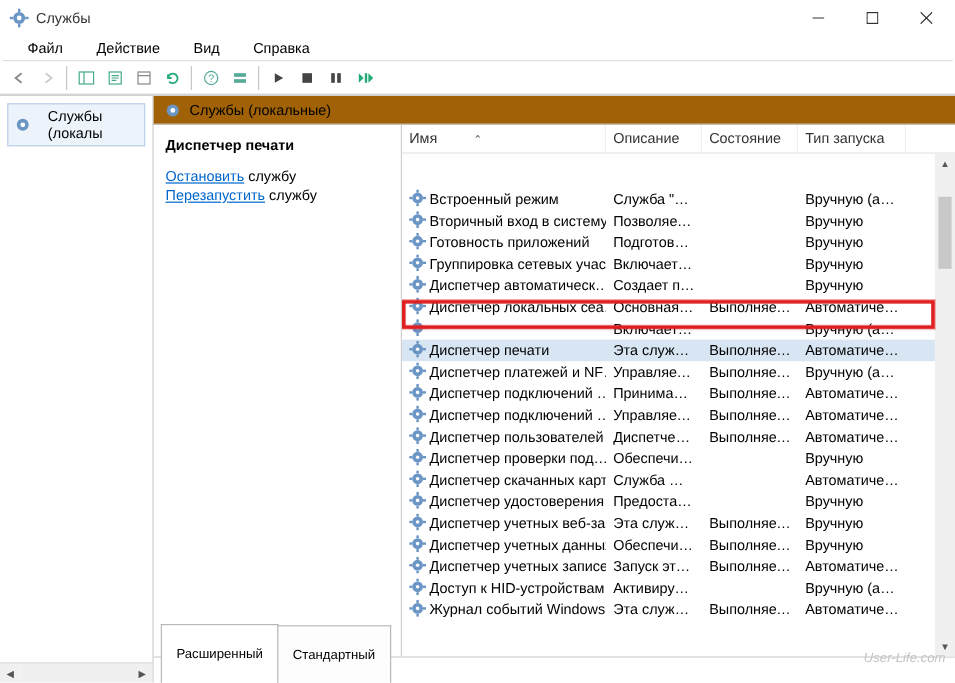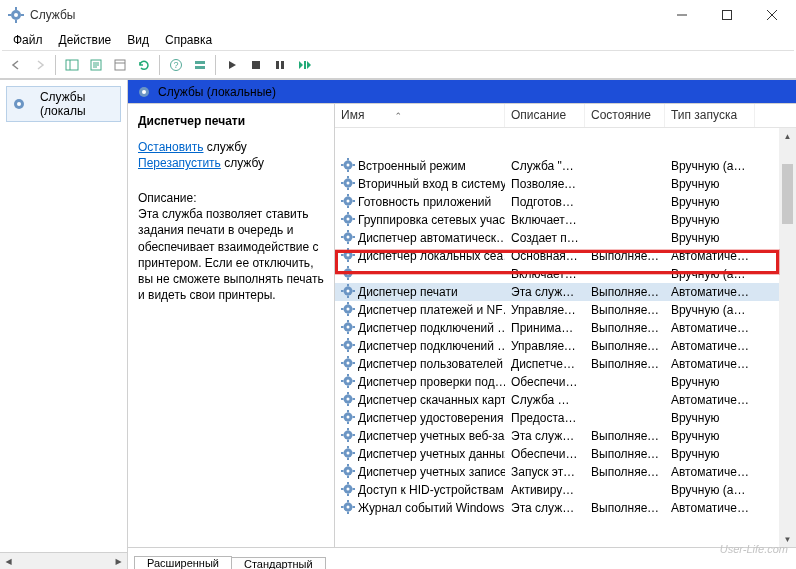--- a/index.html
+++ b/index.html
@@ -9,7 +9,7 @@
 .titlebar .title { flex:1; color:#333; font-size:12px; }
 .winbtn { width:45px; height:29px; display:flex; align-items:center; justify-content:center; }
 .winbtn svg { stroke:#333; }
-.menubar { height:20px; display:flex; align-items:center; padding:0 6px; gap:2px; }
+.menubar { height:20px; display:flex; align-items:center; padding:0 16px; gap:14px; }
 .menuitem { padding:2px 7px; font-size:12px; cursor:default; }
 .menusep { height:1px; background:#e0e0e0; margin:0 2px; }
 .toolbar { height:28px; display:flex; align-items:center; padding:2px 4px; border-bottom:1px solid #d0d0d0; gap:1px; }

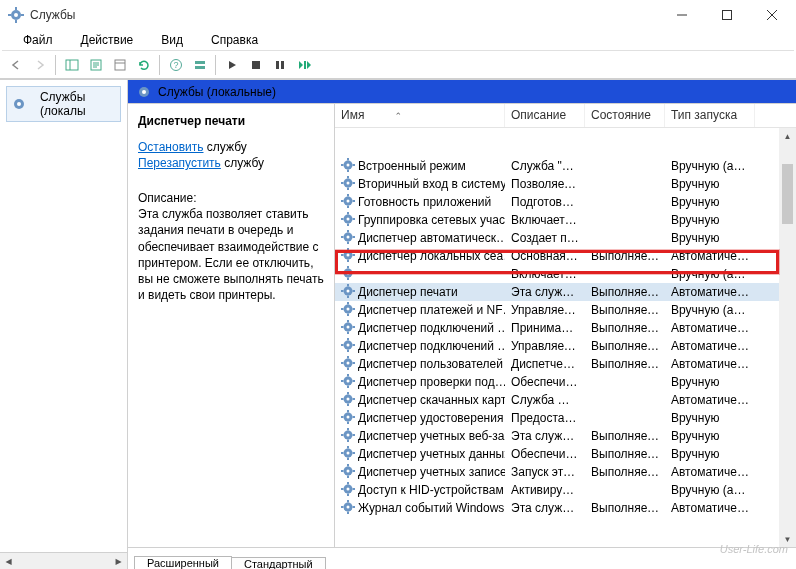--- a/index.html
+++ b/index.html
@@ -19,7 +19,7 @@
 .treepane { width:128px; border-right:1px solid #d0d0d0; background:#fff; position:relative; }
 .treeitem { display:flex; align-items:center; padding:3px 4px; background:#ecf3fb; border:1px solid #b8d0e8; margin:6px; gap:16px; }
 .rightpane { flex:1; display:flex; flex-direction:column; position:relative; }
-.paneheader { height:24px; display:flex; align-items:center; padding:0 8px; background:#1d4ed8; border-bottom:1px solid #d0d0d0; gap:6px; }
+.paneheader { height:24px; display:flex; align-items:center; padding:0 8px; background:#a16207; border-bottom:1px solid #d0d0d0; gap:6px; }
 .splitbody { display:flex; flex:1; overflow:hidden; }
 .infopanel { width:207px; padding:10px 10px; border-right:1px solid #d0d0d0; overflow:hidden; }
 .infopanel h3 { font-size:12px; font-weight:bold; margin-bottom:12px; }

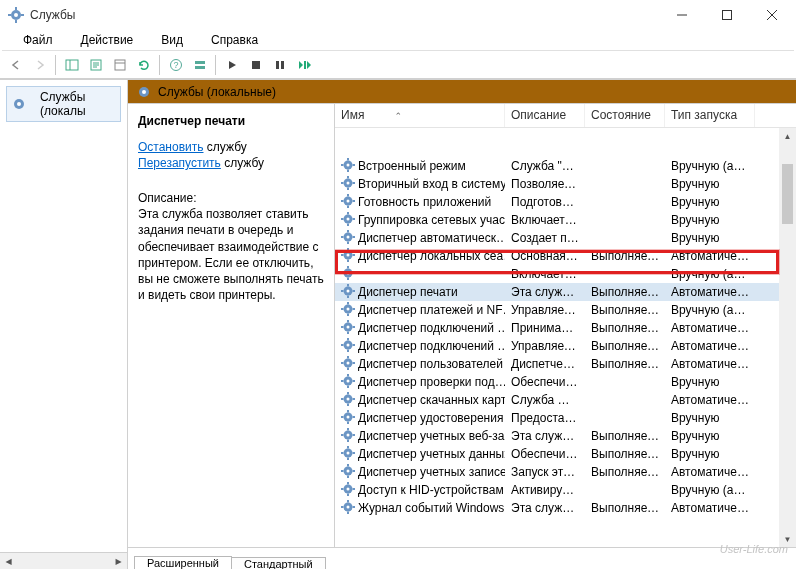--- a/index.html
+++ b/index.html
@@ -202,10 +202,6 @@
         <h3>Диспетчер печати</h3>
         <div class="actline"><a href="#">Остановить</a><span> службу</span></div>
         <div class="actline"><a href="#">Перезапустить</a><span> службу</span></div>
-        <div class="desc">
-          <div>Описание:</div>
-          <div>Эта служба позволяет ставить задания печати в очередь и обеспечивает взаимодействие с принтером. Если ее отключить, вы не сможете выполнять печать и видеть свои принтеры.</div>
-        </div>
       </div>
 
       <div class="listwrap">

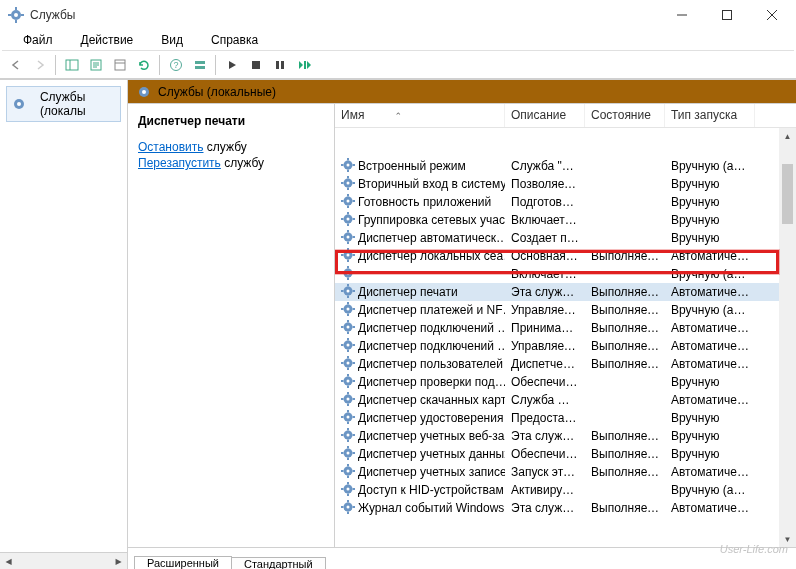--- a/index.html
+++ b/index.html
@@ -44,7 +44,7 @@
 .cell.start { width:90px; }
 .highlight { position:absolute; border:3px solid #e02020; pointer-events:none; box-shadow:0 0 0 1px rgba(224,32,32,.3); }
 .tabstrip { height:22px; display:flex; align-items:flex-end; border-top:1px solid #d0d0d0; padding-left:6px; font-size:11px; gap:0; }
-.tab { padding:0 12px; border:1px solid #b8b8b8; border-bottom:none; background:#fdfdfd; margin-right:-1px; position:relative; top:1px; }
+.tab { padding:18px 12px; border:1px solid #b8b8b8; border-bottom:none; background:#fdfdfd; margin-right:-1px; position:relative; top:1px; }
 .tab.active { background:#fff; border-bottom:1px solid #fff; }
 .hscroll { height:17px; display:flex; border-top:1px solid #d0d0d0; }
 .hsbtn { width:17px; height:16px; background:#f0f0f0; display:flex; align-items:center; justify-content:center; font-size:8px; color:#555; }

